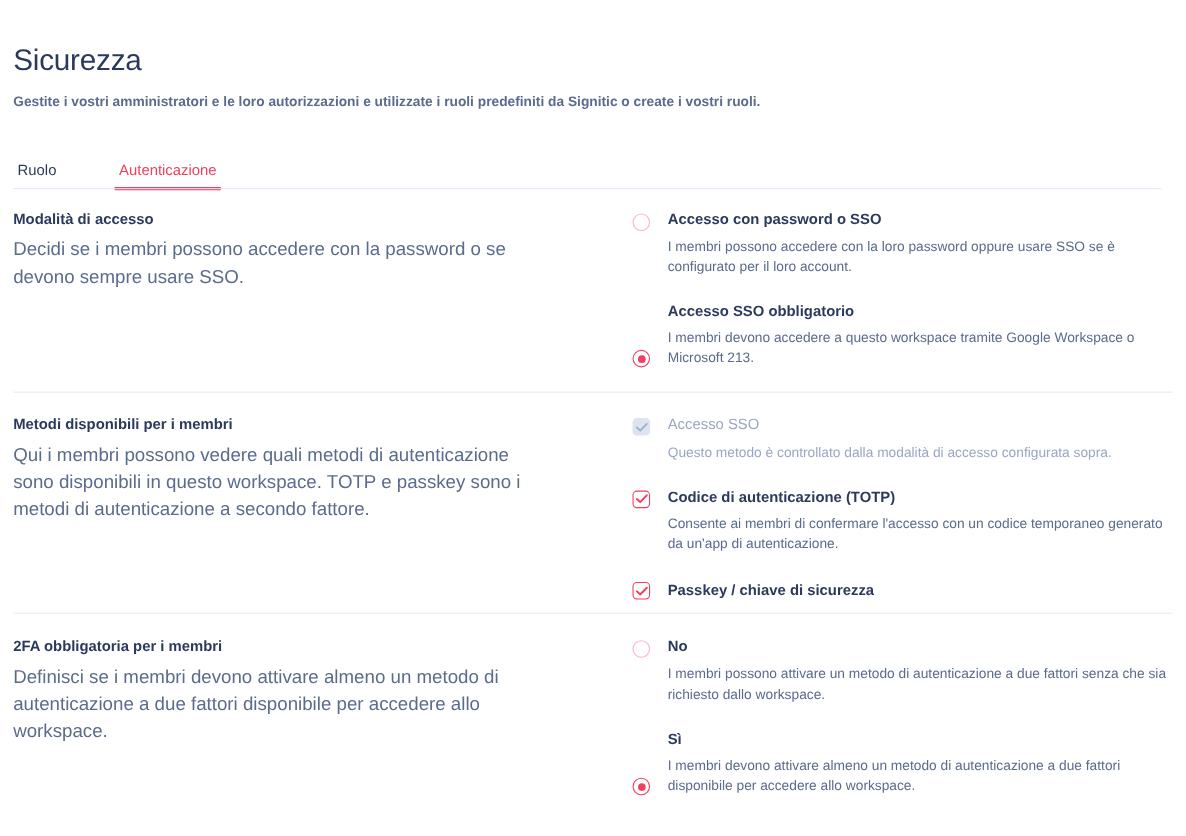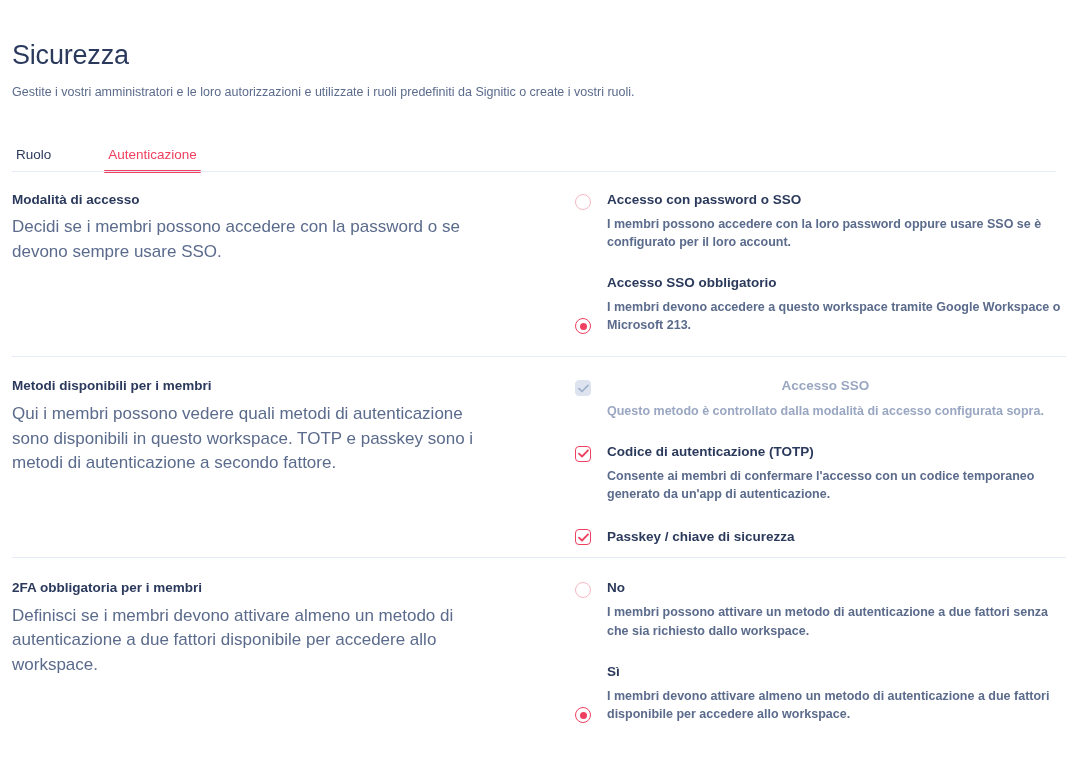--- a/index.html
+++ b/index.html
@@ -44,7 +44,7 @@
     margin:0;
     padding-top:13px;
     font-size:12.5px;
-    font-weight:400;
+    font-weight:700;
     color:var(--slate);
     line-height:1.35;
   }

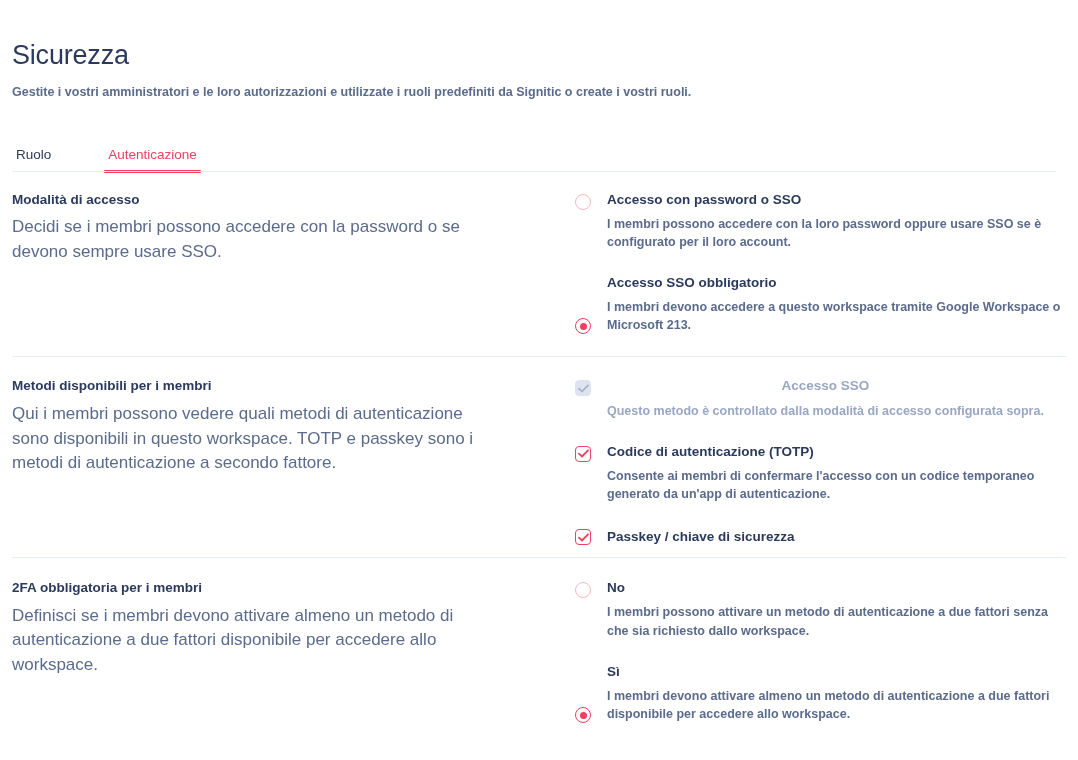--- a/index.html
+++ b/index.html
@@ -150,7 +150,6 @@
     color:var(--slate);
     line-height:1.45;
     max-width:490px;
-    font-weight:bold;
   }
   .option.disabled .option-label{color:var(--muted);font-weight:700;text-align:center;}
   .option.disabled .option-desc{color:var(--muted);}

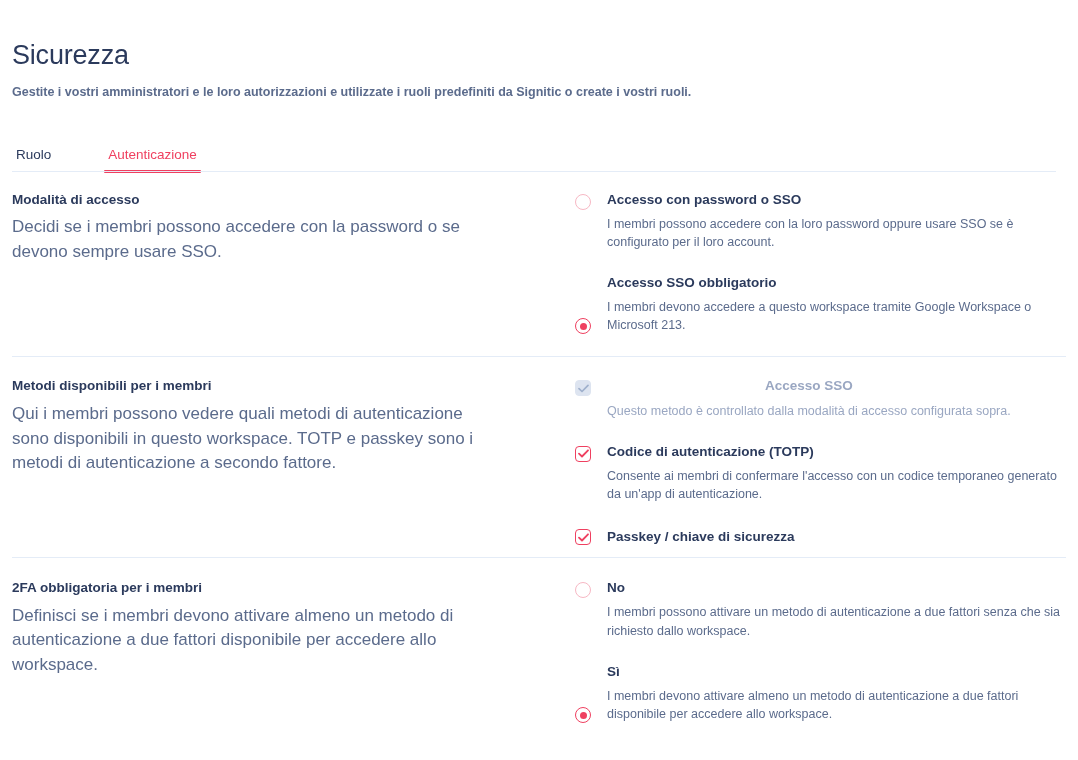--- a/index.html
+++ b/index.html
@@ -151,7 +151,7 @@
     line-height:1.45;
     max-width:490px;
   }
-  .option.disabled .option-label{color:var(--muted);font-weight:700;text-align:center;}
+  .option.disabled .option-label{color:var(--muted);font-weight:400;}
   .option.disabled .option-desc{color:var(--muted);}
 
   

